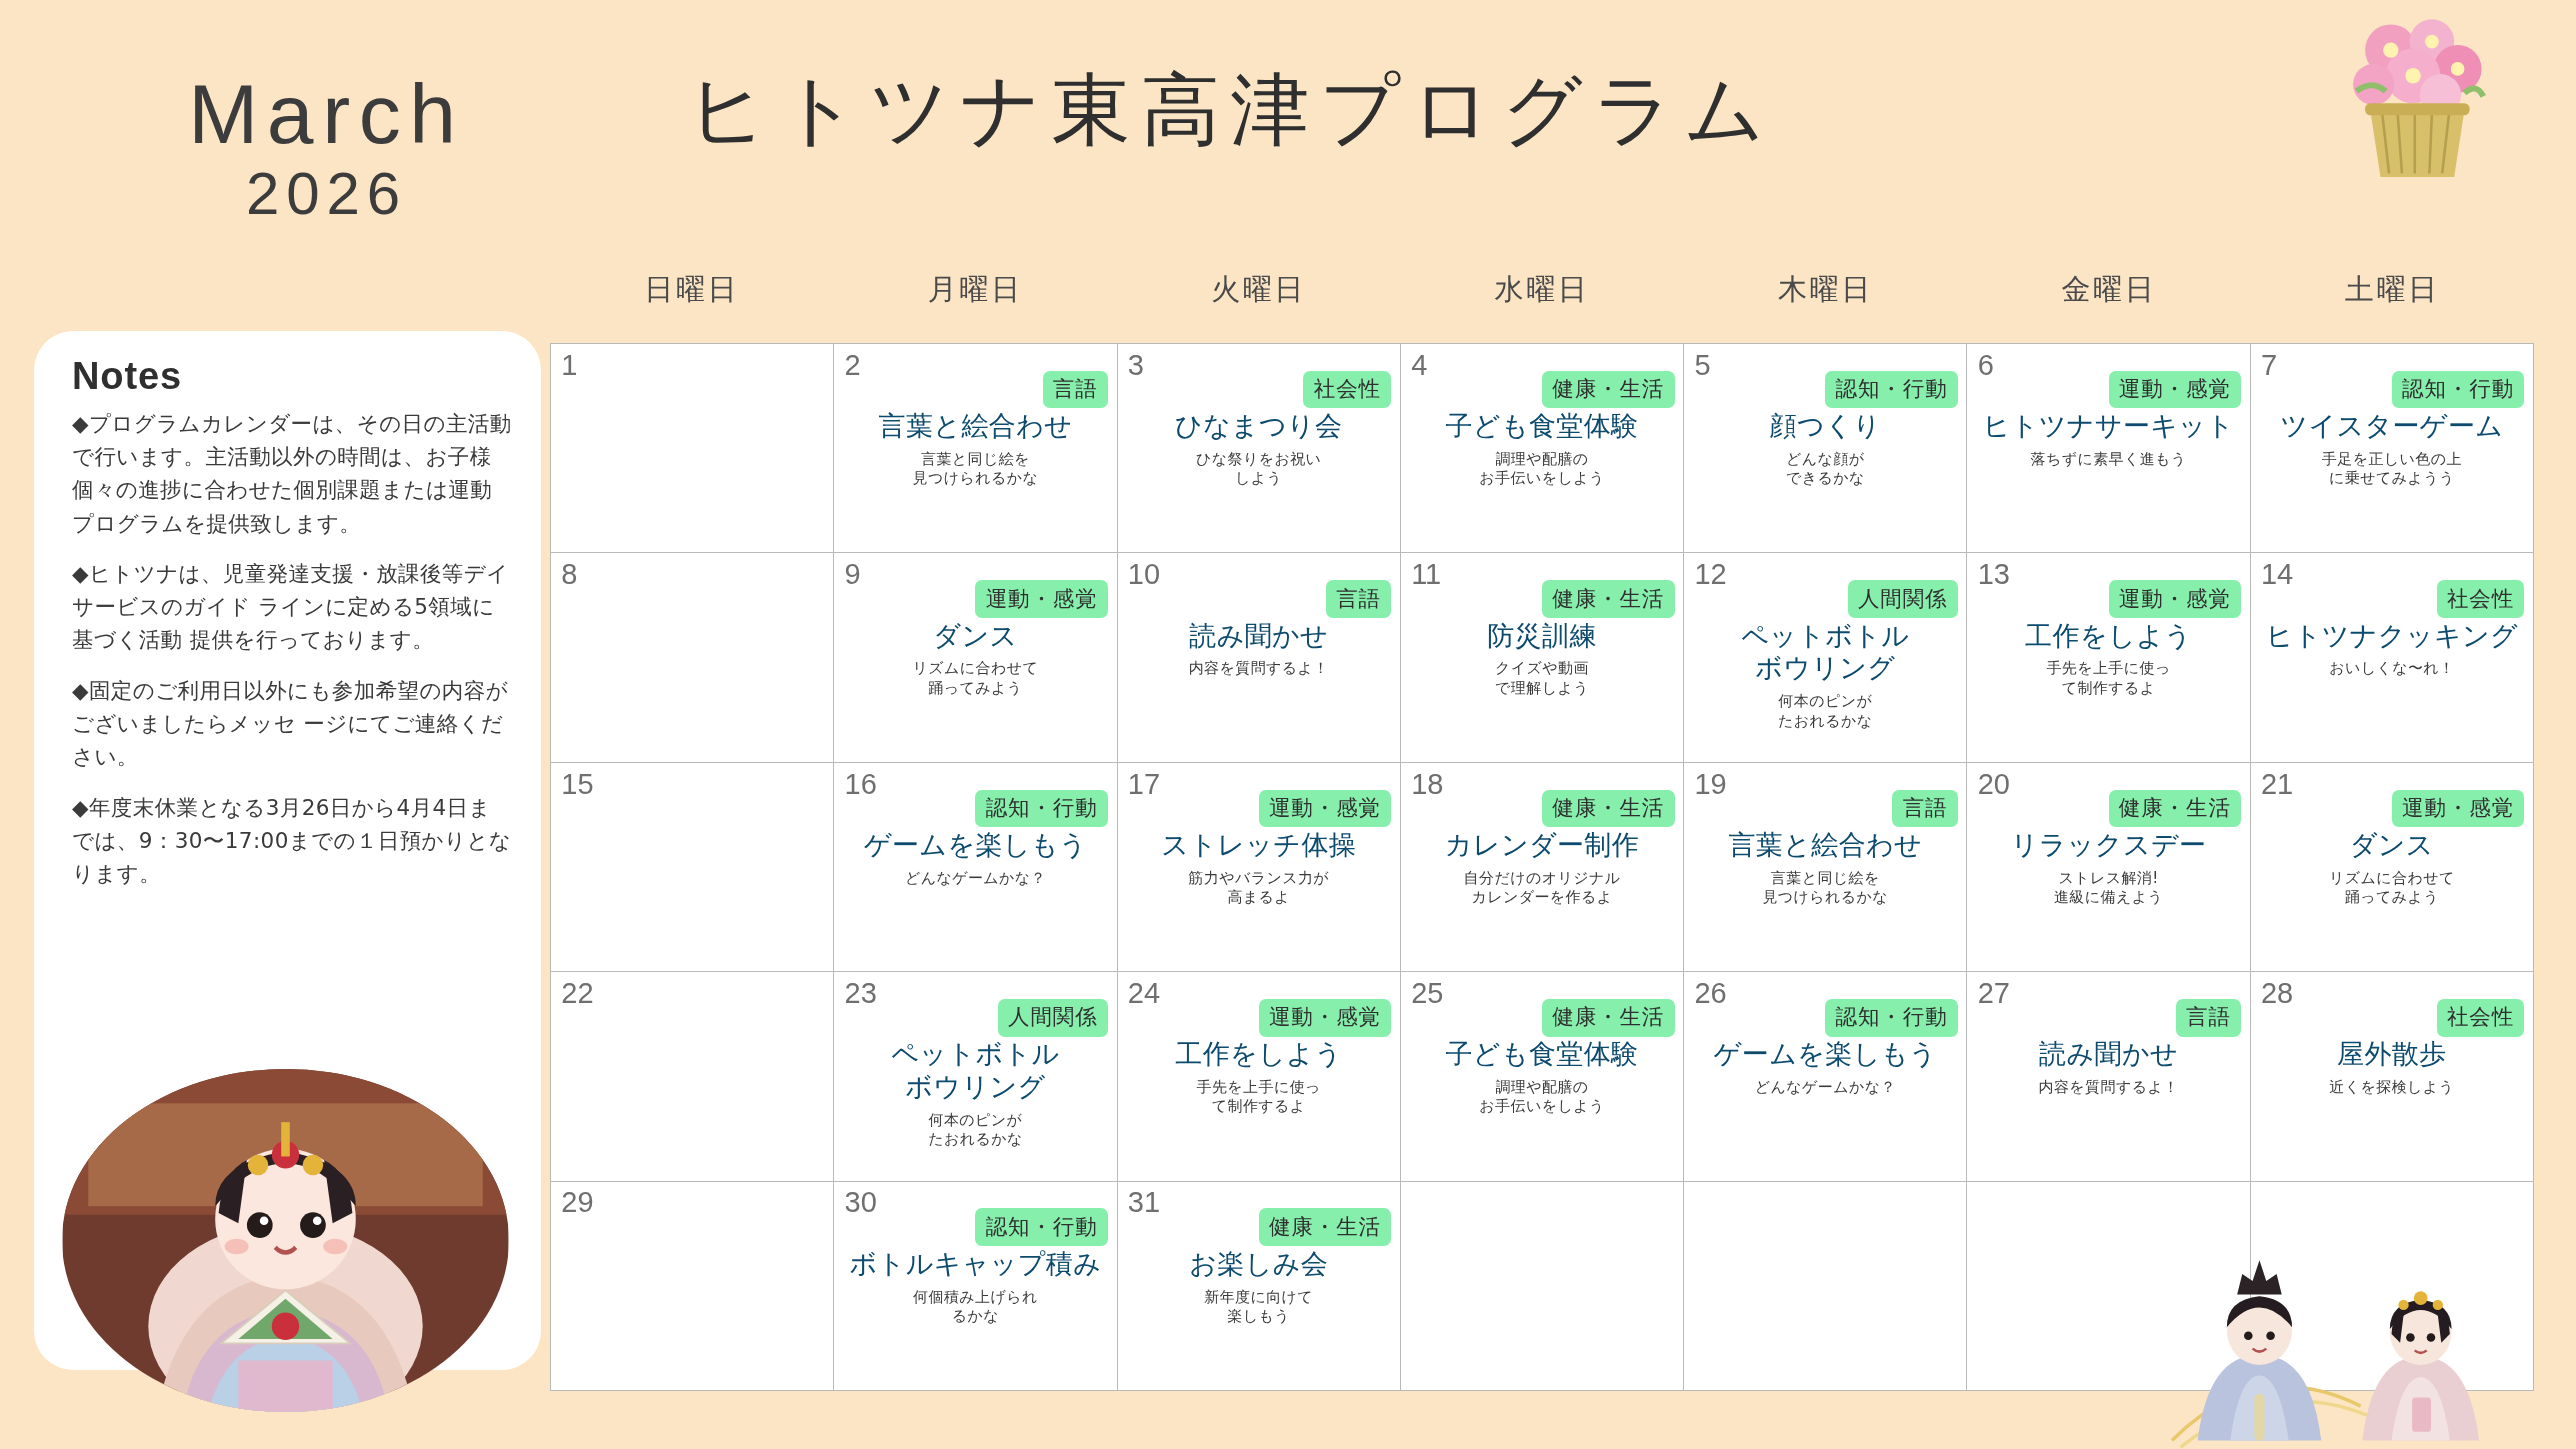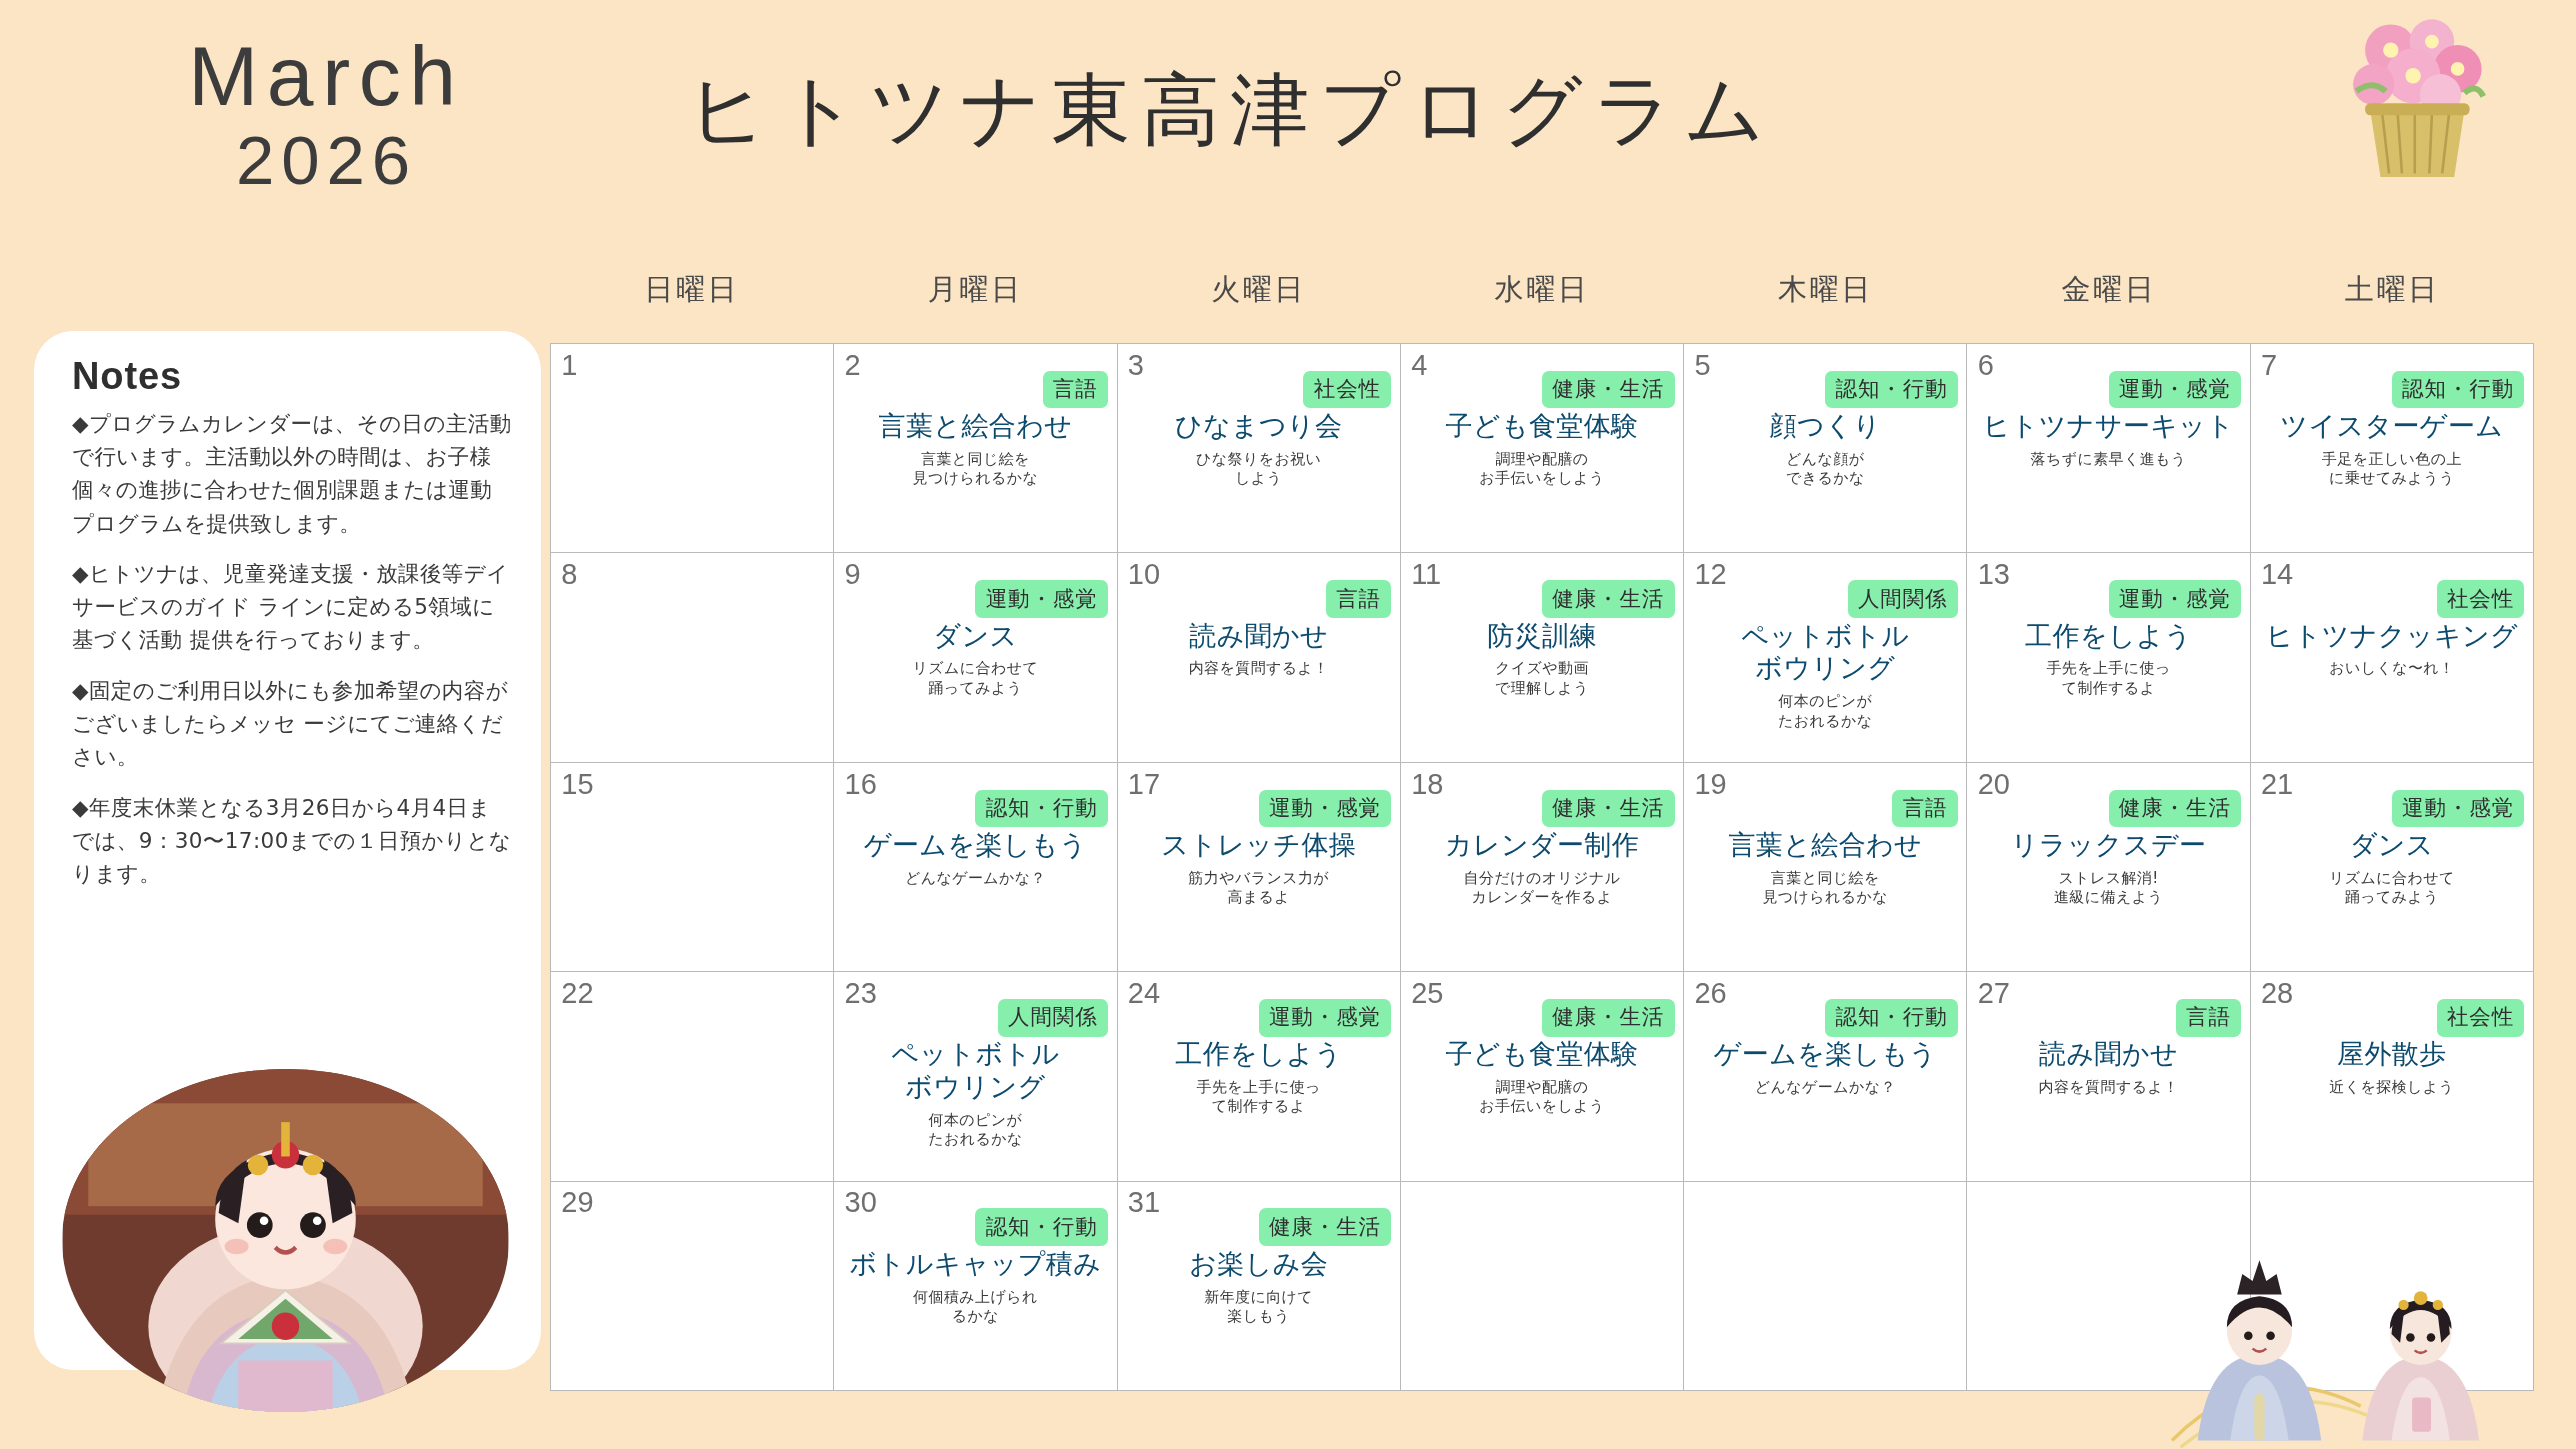--- a/index.html
+++ b/index.html
@@ -16,7 +16,7 @@
     position: absolute; left: 103px; top: 34px; width: 447px;
     text-align: center; color: #3c3c3c;
   }
-  .month-name { font-size: 84px; letter-spacing: 8.6px; line-height: 1.0; font-weight: 400; }
+  .month-name { font-size: 84px; letter-spacing: 8.6px; line-height: 1.0; font-weight: 400; margin-top: 38px; }
   .month-year { font-size: 69px; letter-spacing: 6.9px; line-height: 1.25; font-weight: 400; }
 
   .main-title {

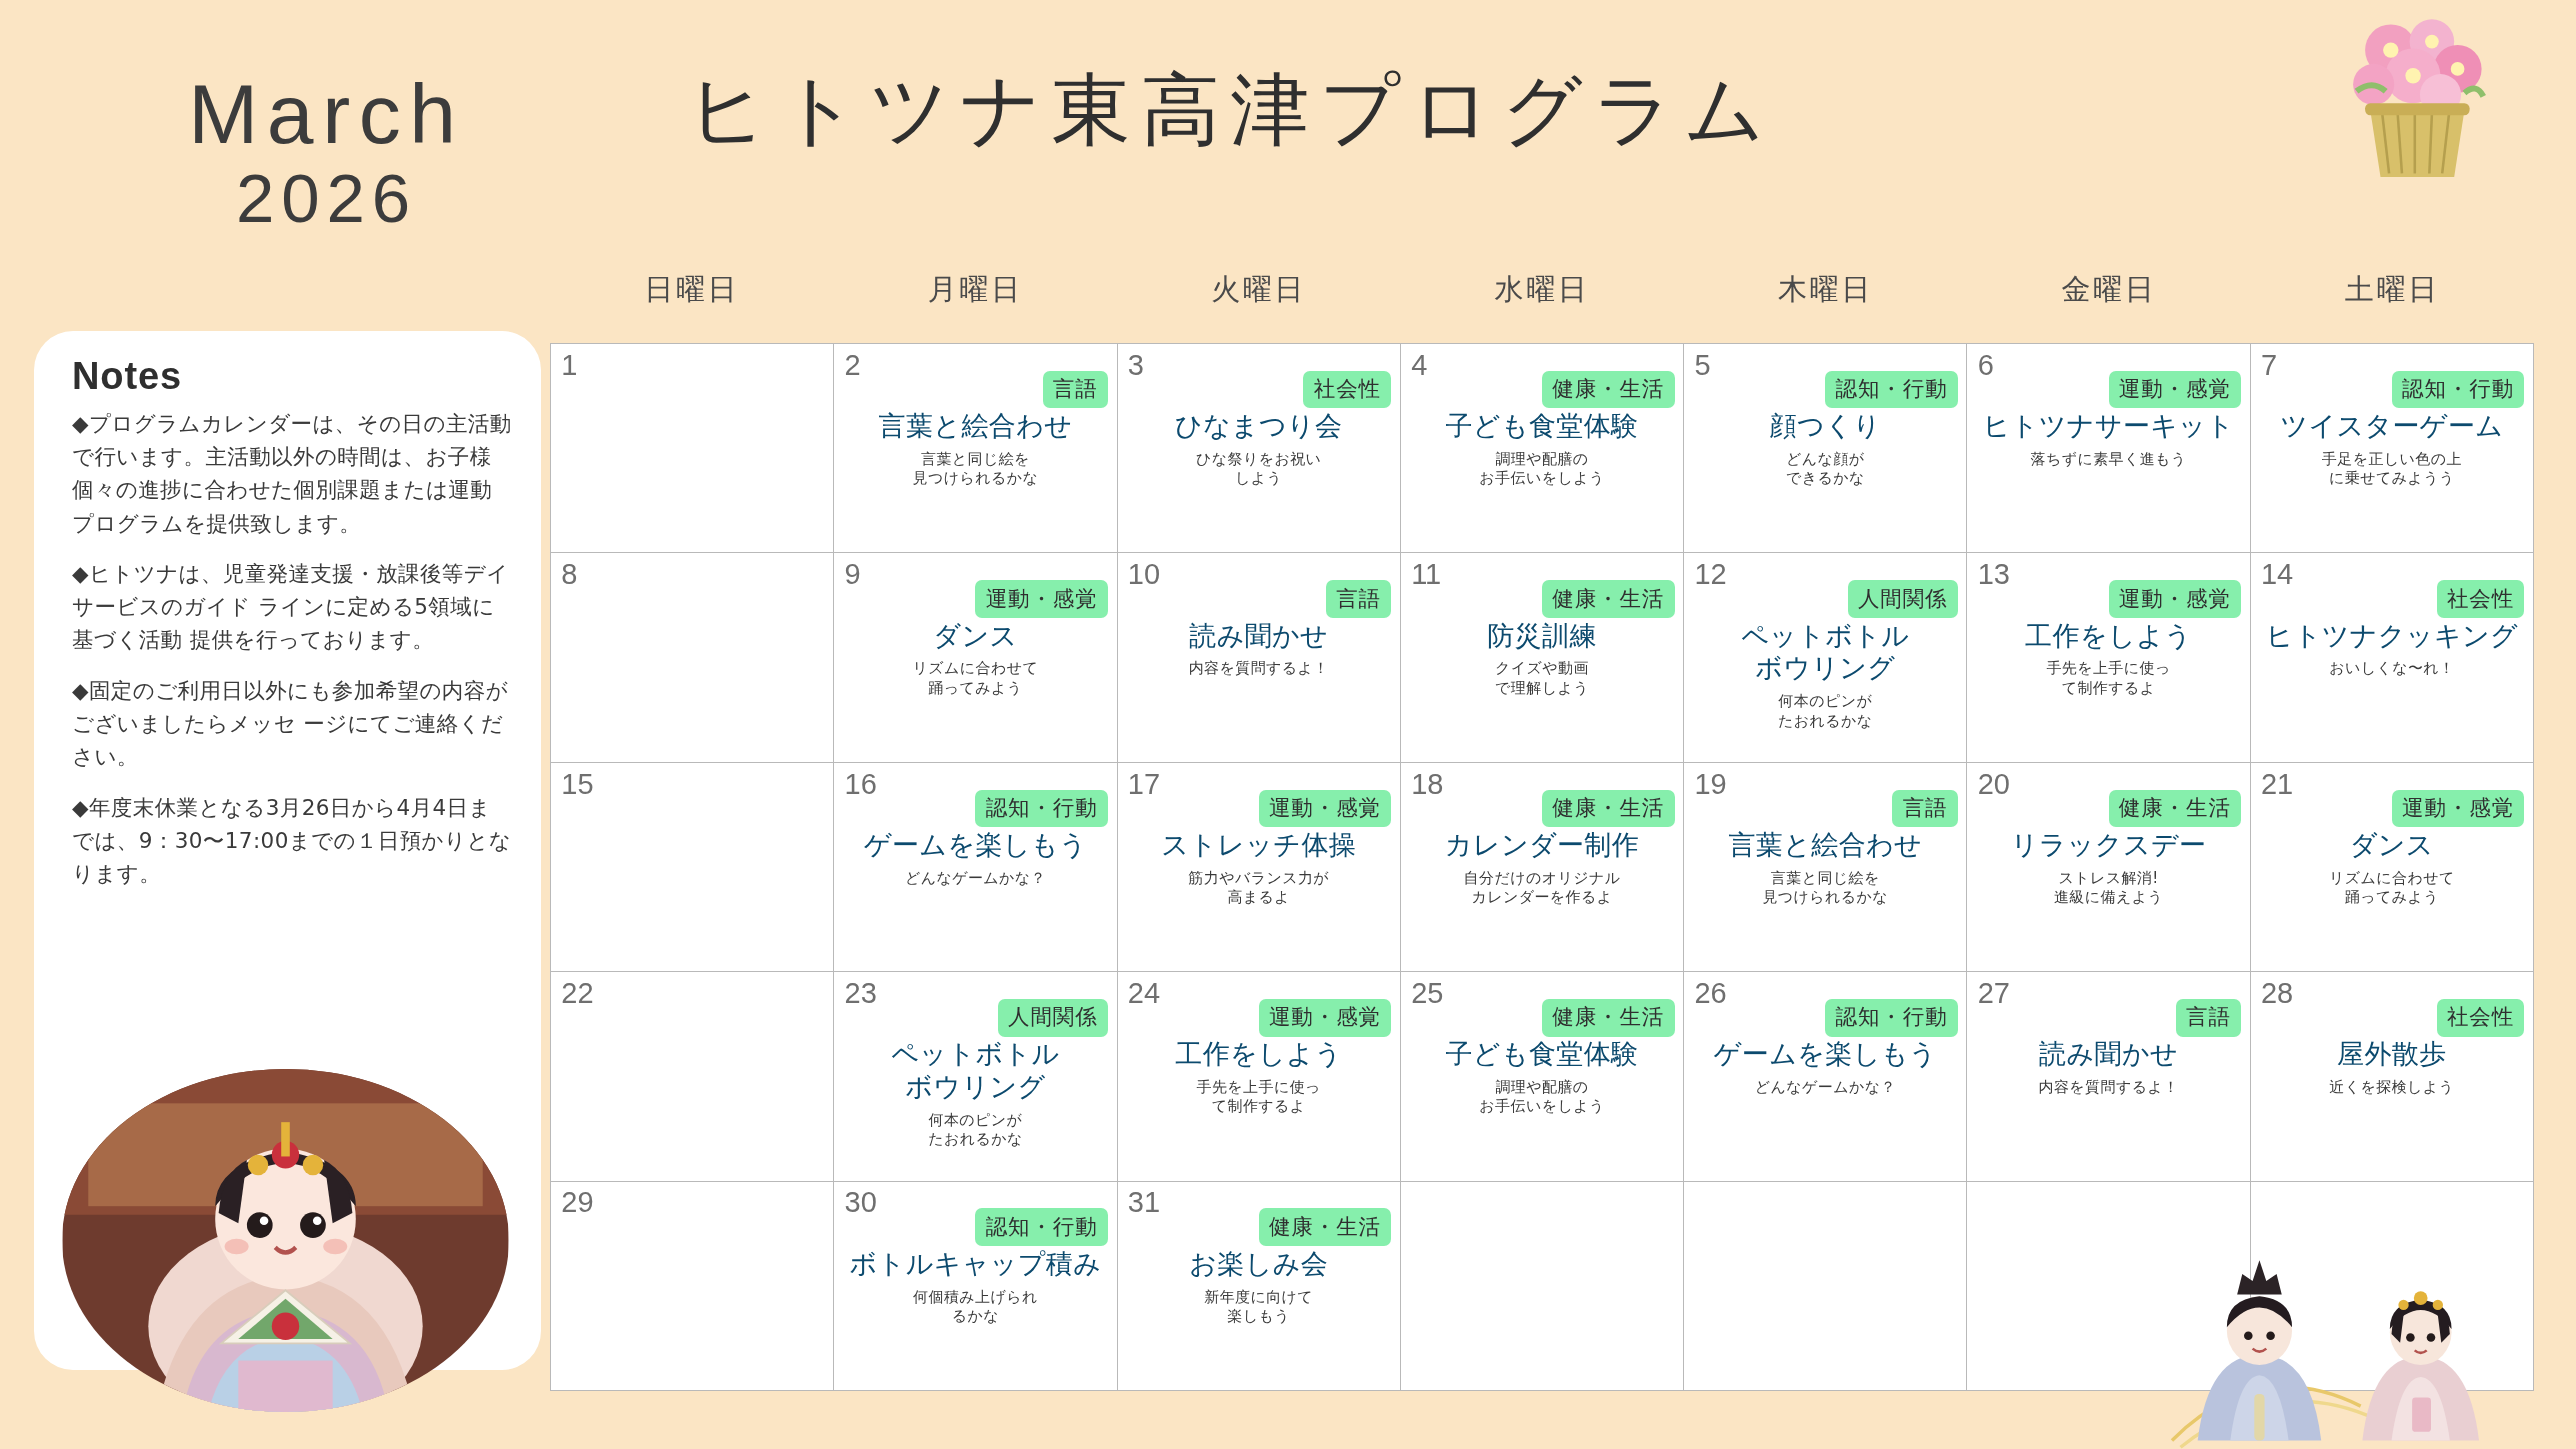--- a/index.html
+++ b/index.html
@@ -17,7 +17,7 @@
     text-align: center; color: #3c3c3c;
   }
   .month-name { font-size: 84px; letter-spacing: 8.6px; line-height: 1.0; font-weight: 400; margin-top: 38px; }
-  .month-year { font-size: 69px; letter-spacing: 6.9px; line-height: 1.25; font-weight: 400; }
+  .month-year { font-size: 60px; letter-spacing: 6.9px; line-height: 1.25; font-weight: 400; }
 
   .main-title {
     position: absolute; left: 687px; top: 58px; width: 1631px;

